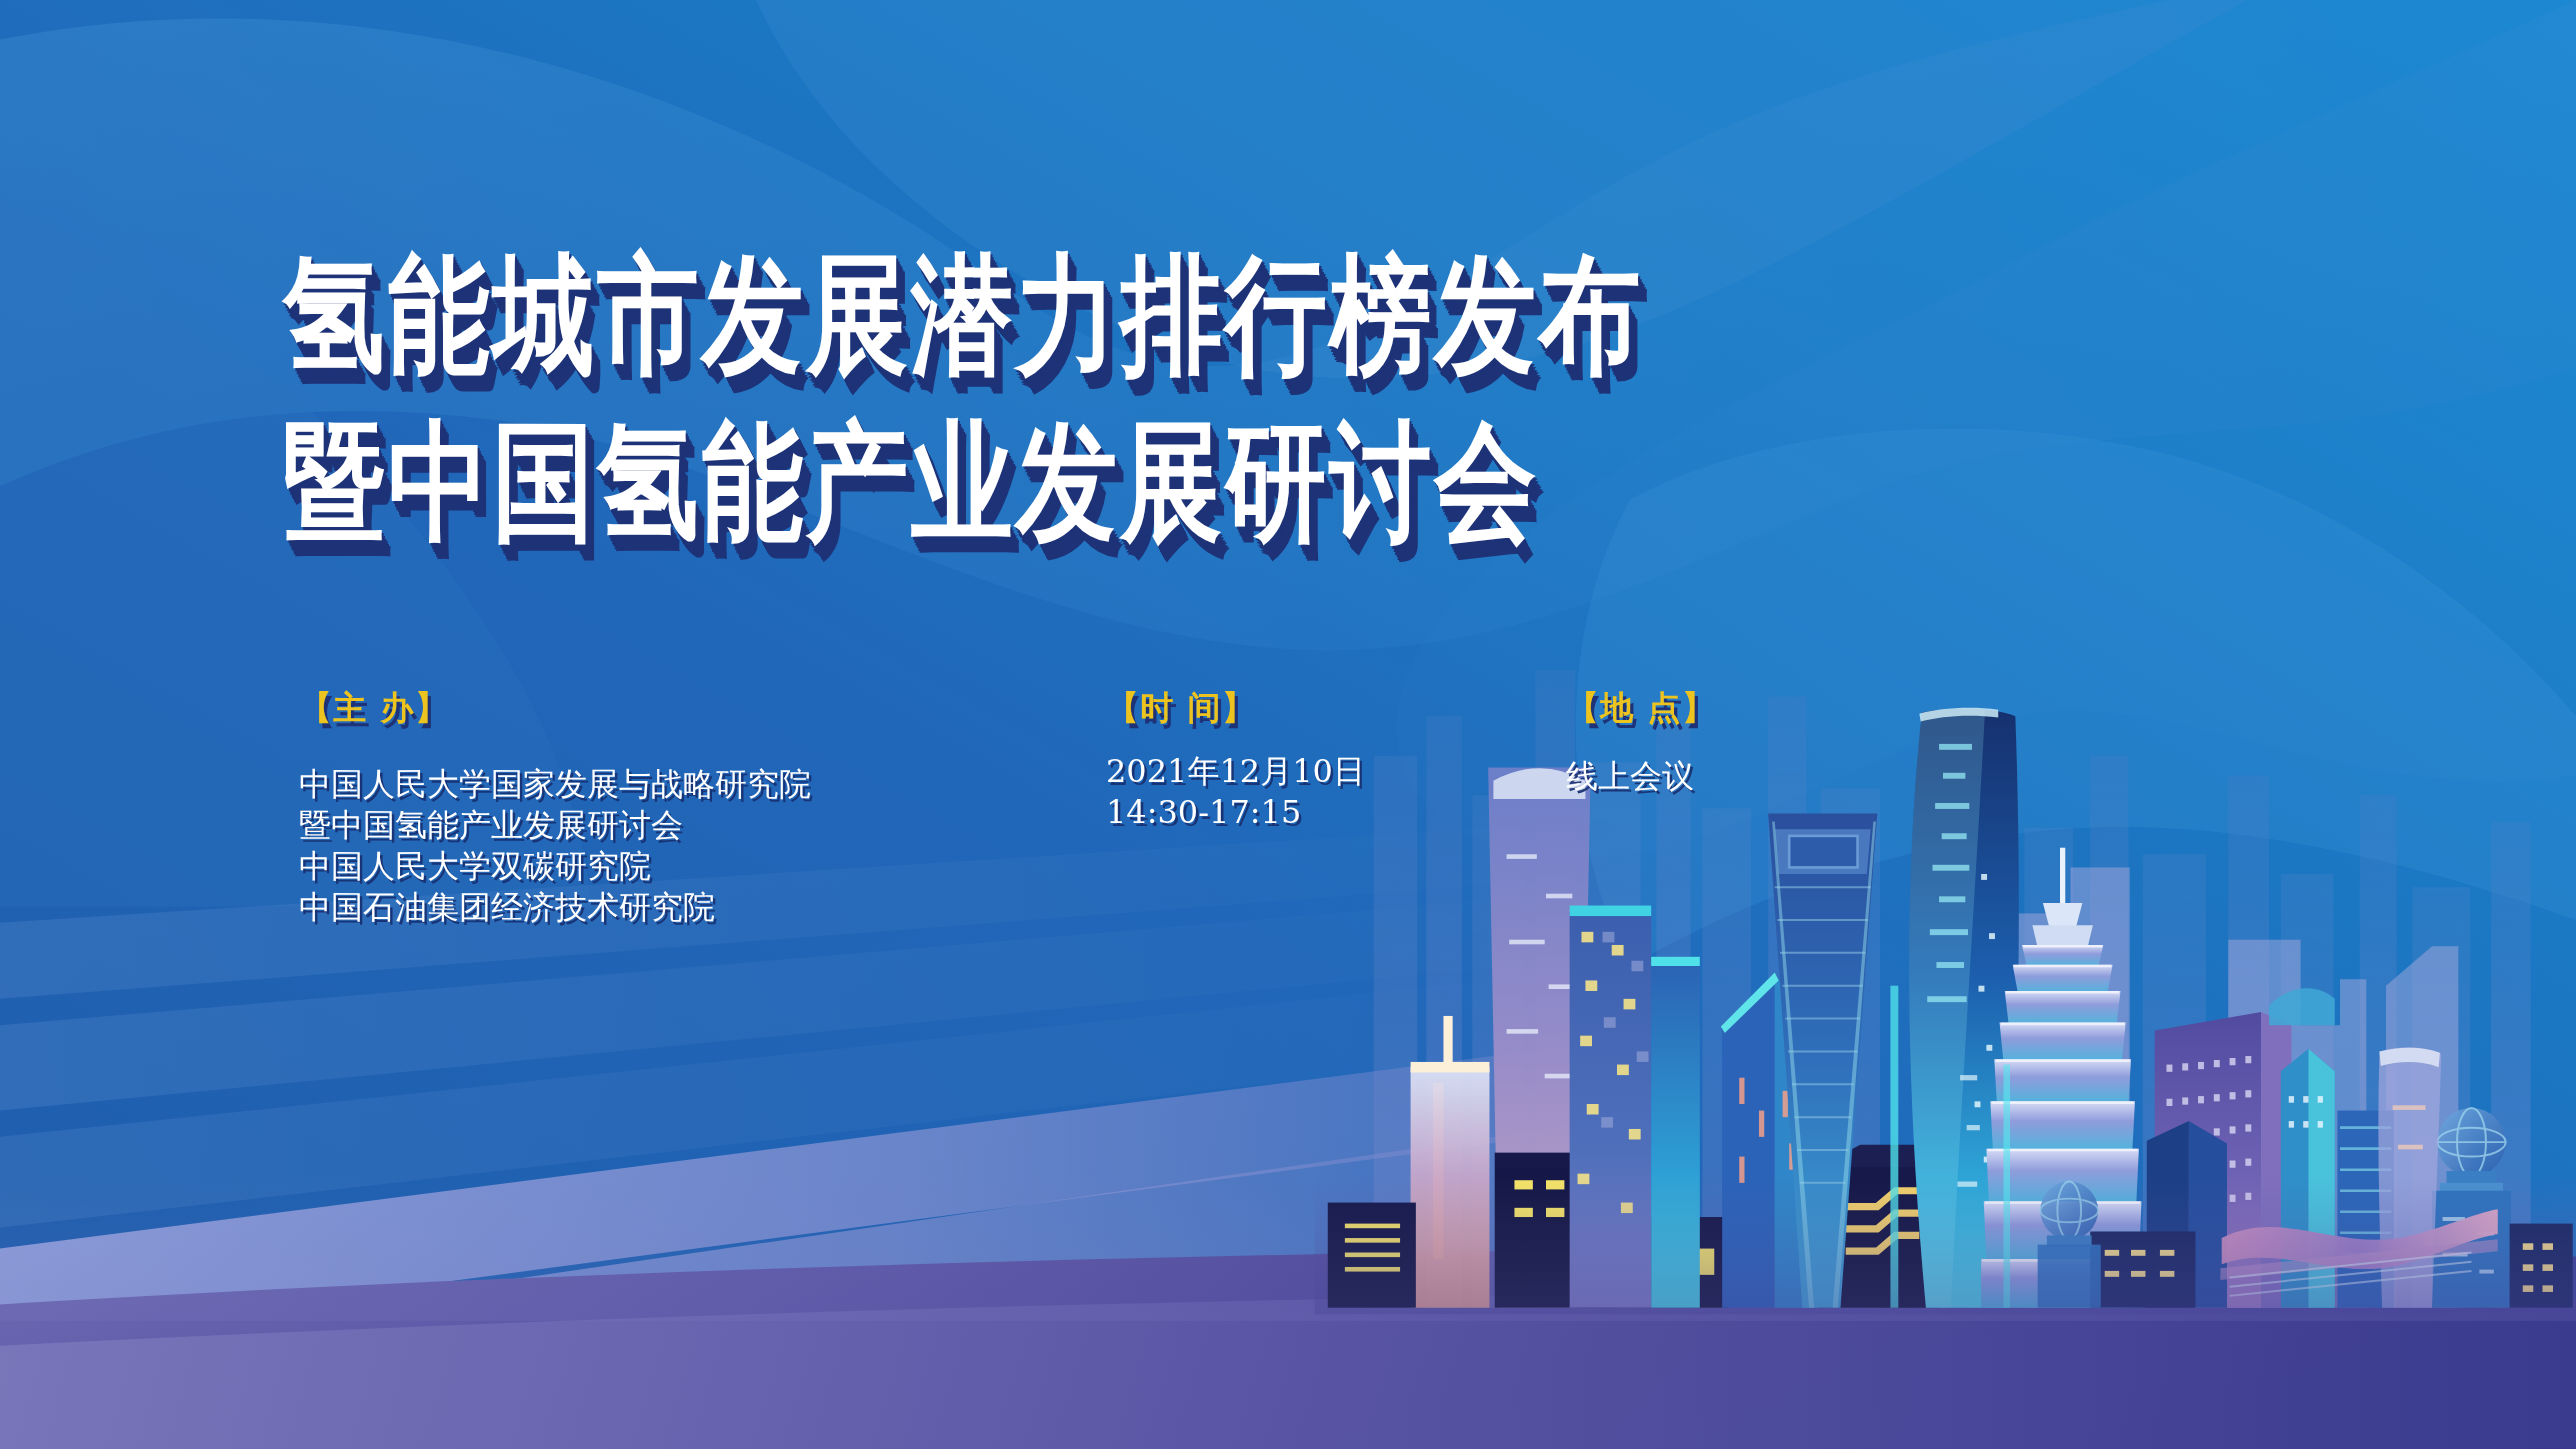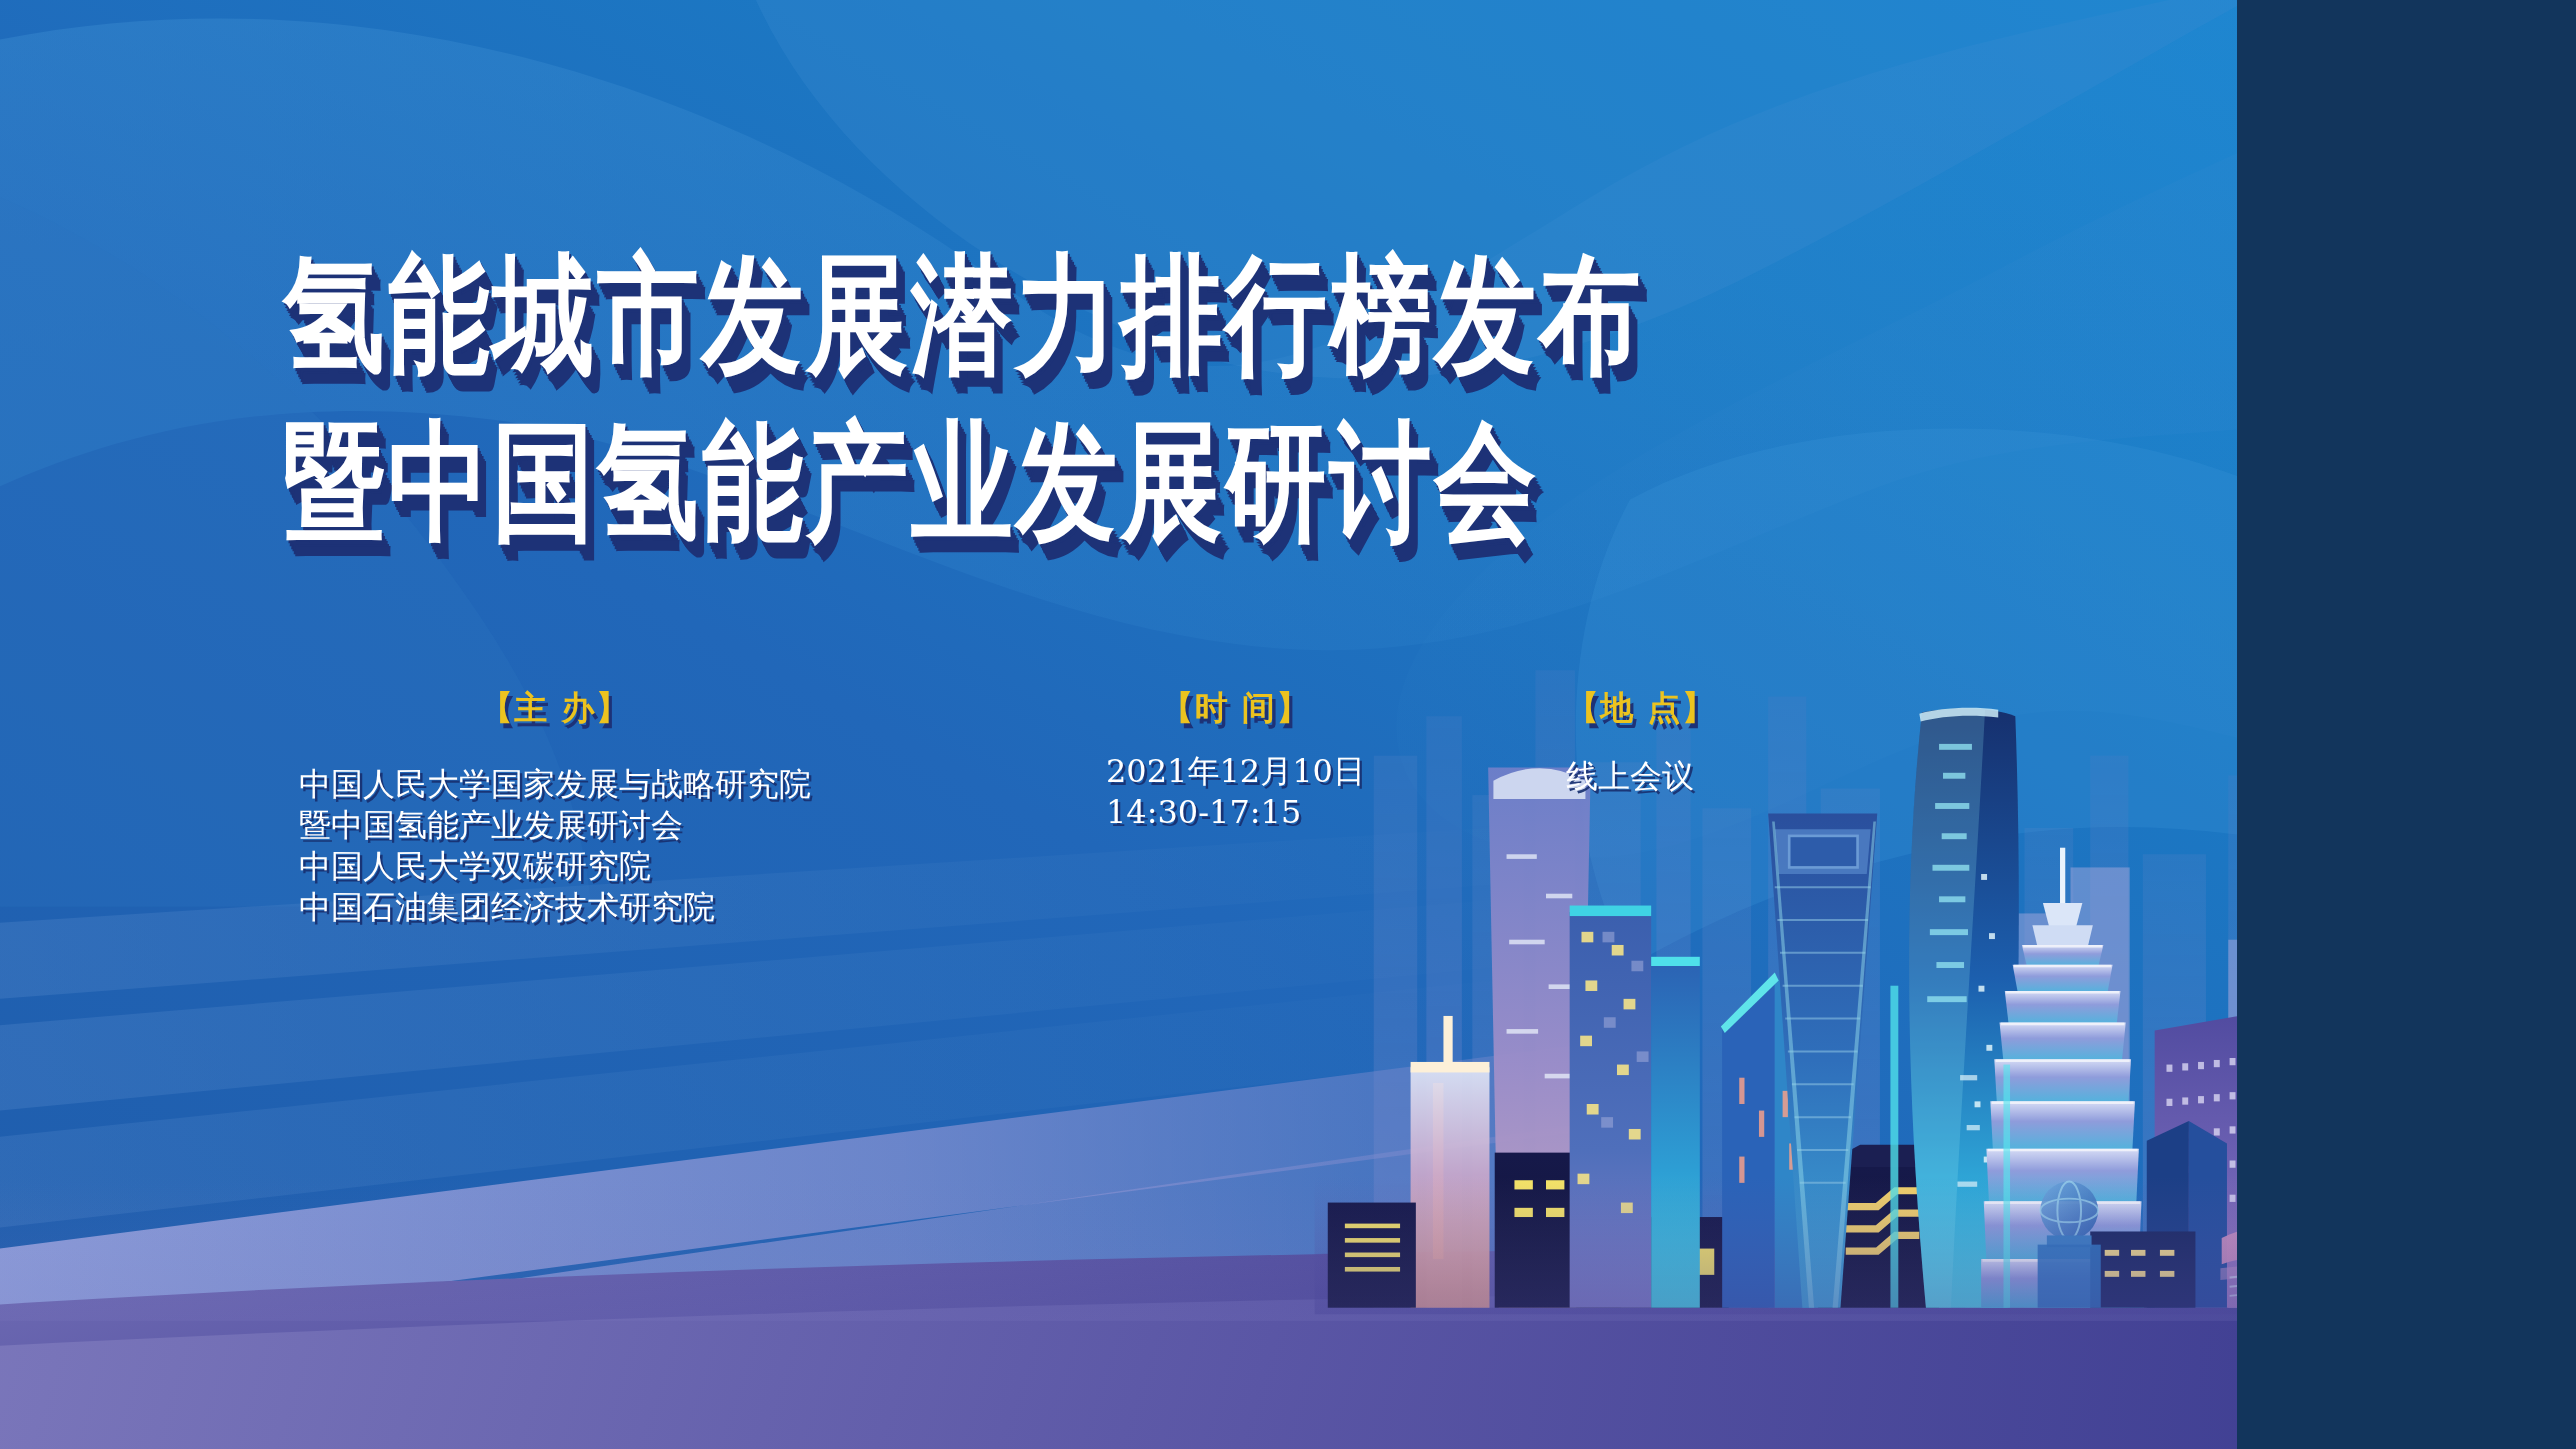--- a/index.html
+++ b/index.html
@@ -4,7 +4,7 @@
 <style>
   html,body{margin:0;padding:0;background:#12355c;}
   #stage{
-    position:relative;width:2237px;height:1449px;overflow:hidden;
+    position:relative;width:2576px;height:1449px;overflow:hidden;
     font-family:"Liberation Sans","DejaVu Sans",sans-serif;
     background:#1f63b6;
   }

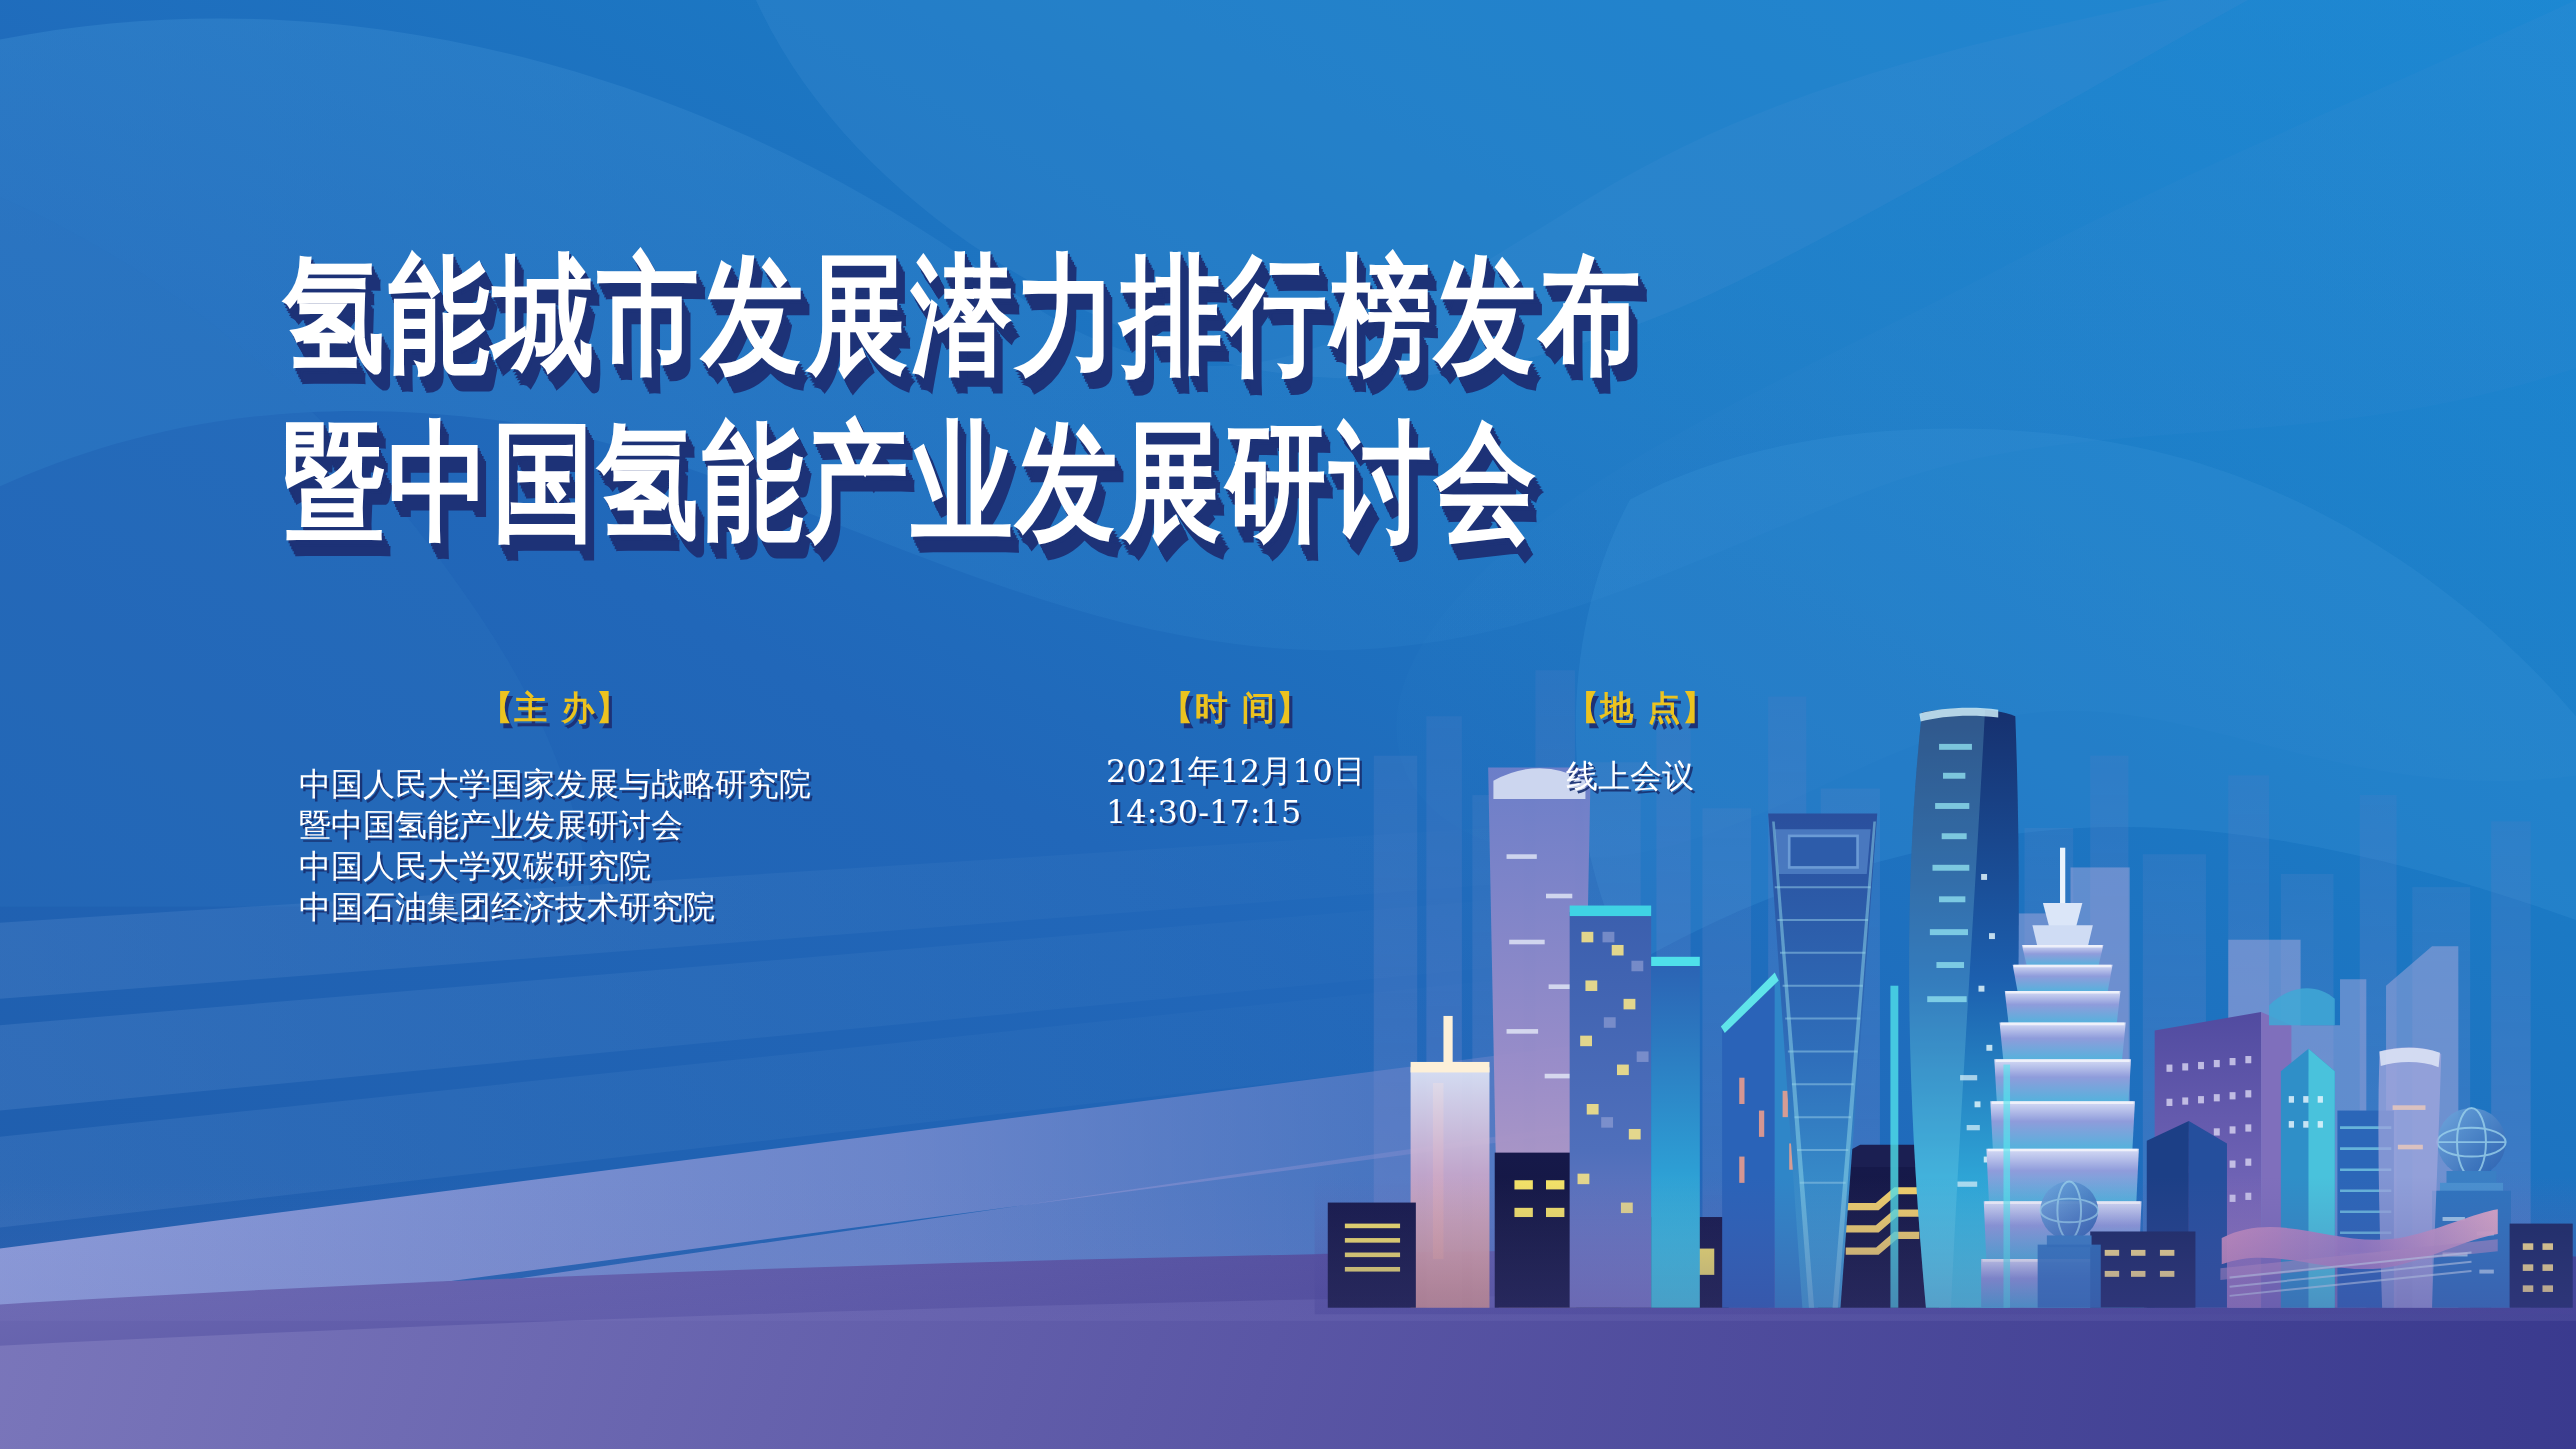--- a/index.html
+++ b/index.html
@@ -42,7 +42,6 @@
     letter-spacing:1.3px;
     white-space:nowrap;
     text-shadow:3.3px 4.6px 0 #1d3277;
-    text-align:center;
   }
   .sec-body{
     font-family:"DejaVu Serif","Liberation Serif",serif;

